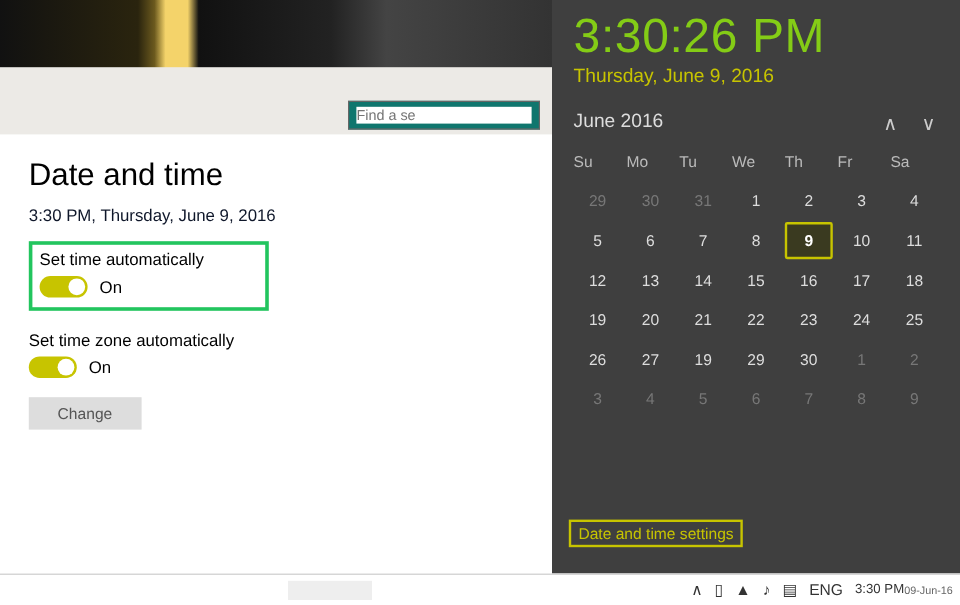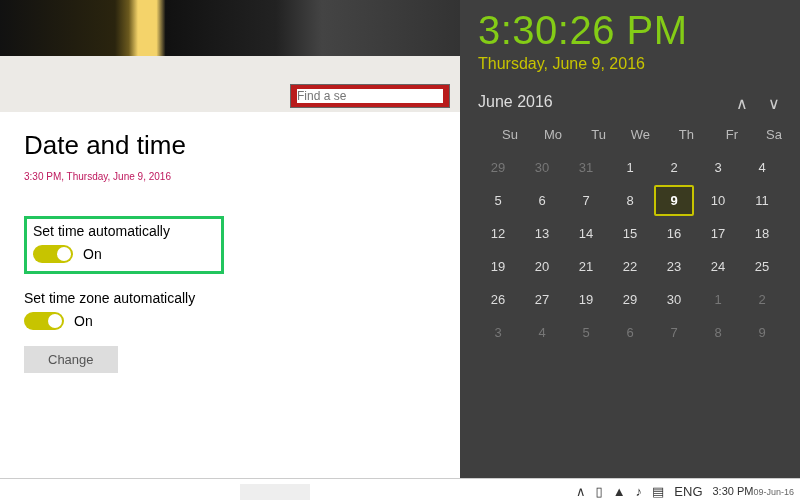--- a/index.html
+++ b/index.html
@@ -20,7 +20,7 @@
   }
   .search-box {
     position: absolute; top: 84px; right: 10px; width: 160px; height: 24px;
-    border: 1px solid #666; background: #b91c1c; display: flex; align-items: center;
+    border: 1px solid #666; background: #0f766e; display: flex; align-items: center;
     padding: 0 6px; font-size: 12px; color: #666;
   }
   .search-box input {

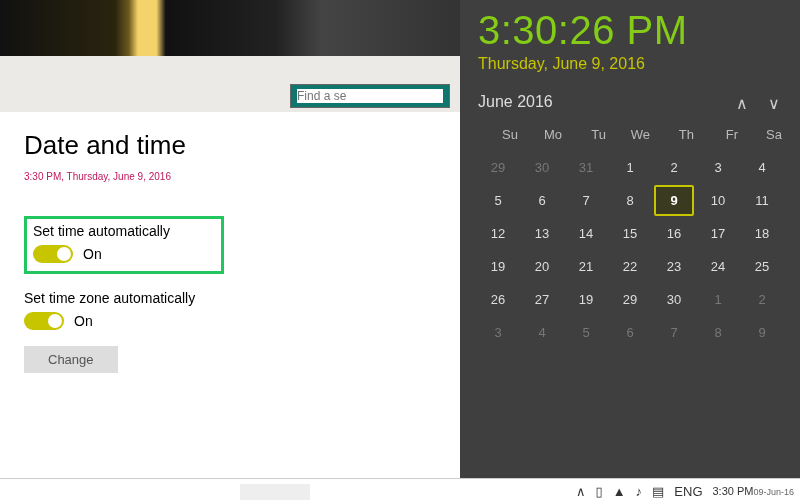--- a/index.html
+++ b/index.html
@@ -72,7 +72,7 @@
 
   .cal-grid {
     display: grid; grid-template-columns: repeat(7, 1fr); gap: 2px 4px;
-    text-align: right; font-size: 13px;
+    text-align: left; font-size: 13px;
   }
   .dow { color: #bbb; padding: 6px 0 8px; font-weight: 400; }
   .day {

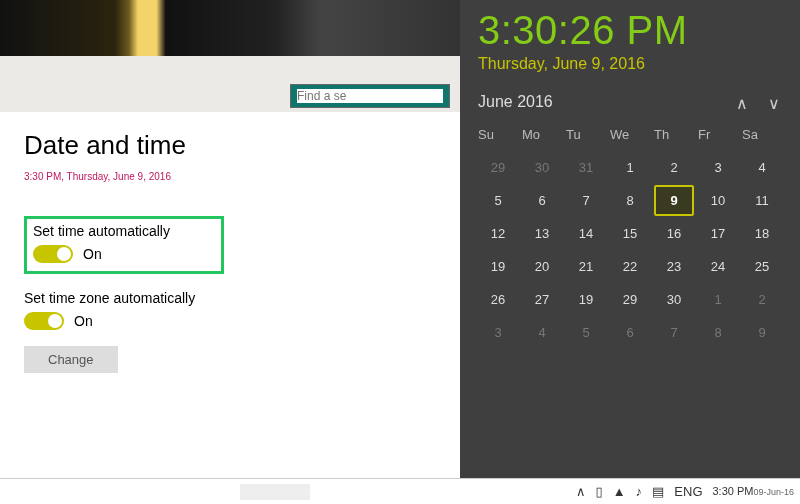--- a/index.html
+++ b/index.html
@@ -28,7 +28,7 @@
   }
   .settings-body { padding: 18px 24px 0; }
   .page-title { font-size: 26px; font-weight: 400; margin-bottom: 10px; }
-  .time-line { font-size: 10px; color: #be185d; margin-bottom: 34px; }
+  .time-line { font-size: 14px; color: #0f172a; margin-bottom: 14px; }
 
   .section { margin-bottom: 16px; }
   .section-label { font-size: 14px; margin-bottom: 6px; }

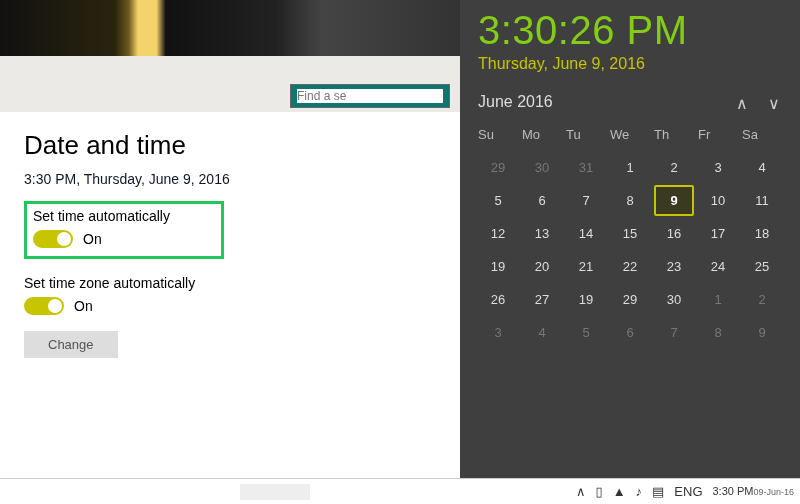--- a/index.html
+++ b/index.html
@@ -207,6 +207,7 @@
       <div class="day out">9</div>
     </div>
 
+  <div class="dt-settings-link">Date and time settings</div>
 </div>
 
 <div class="taskbar">

